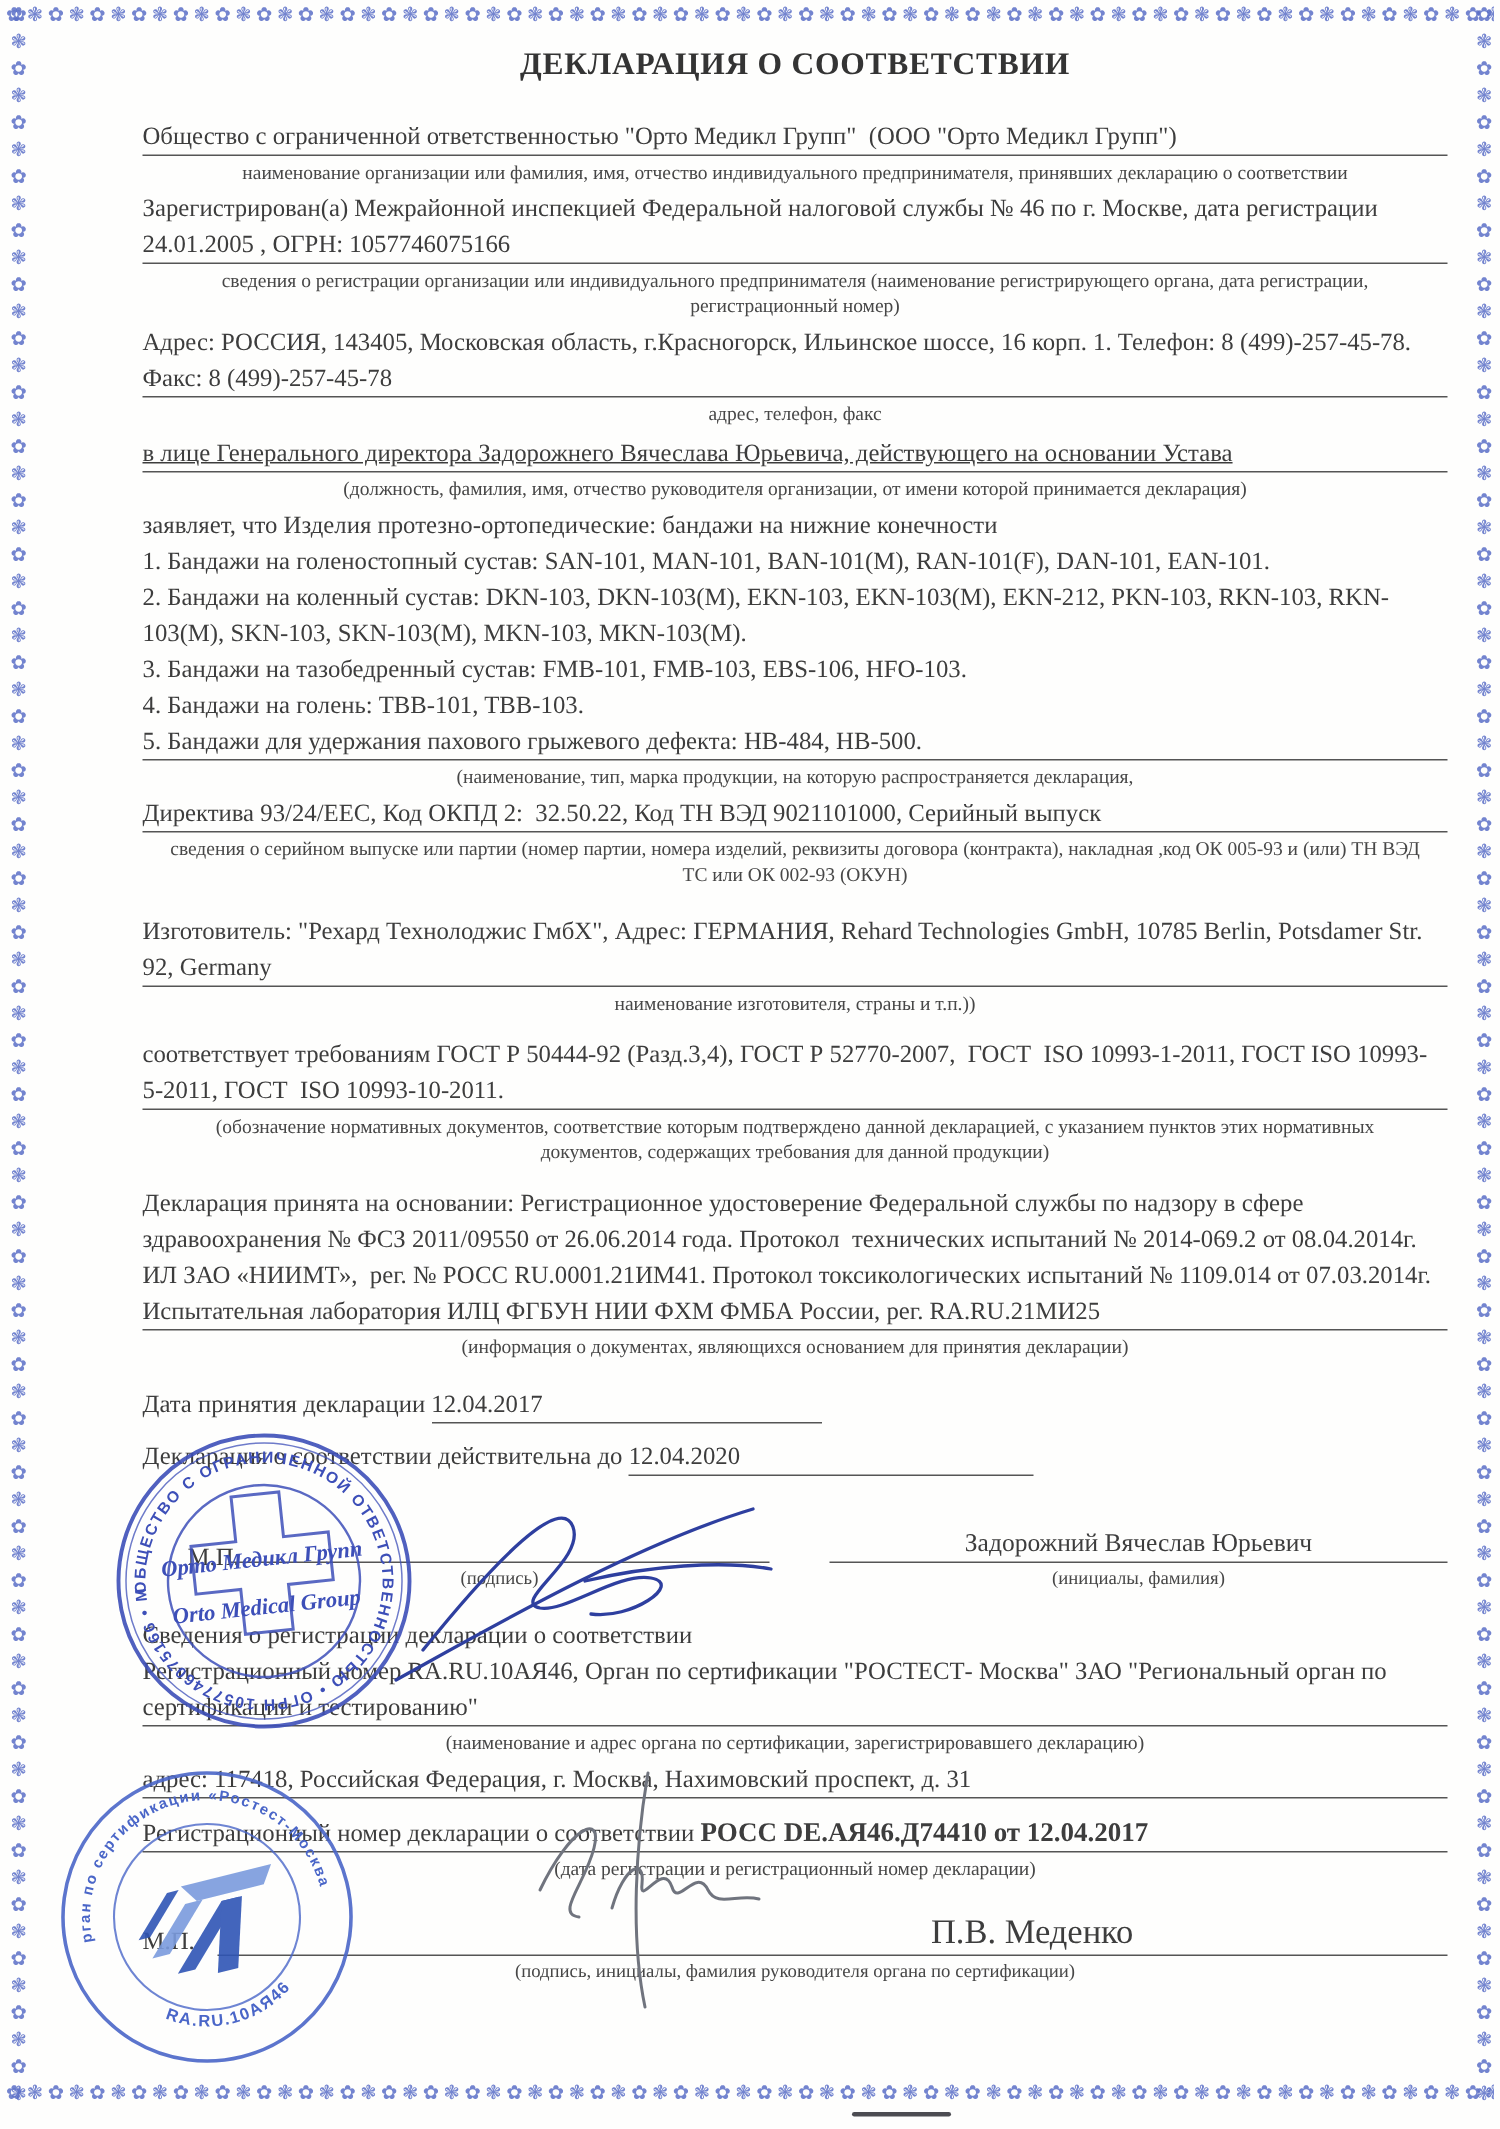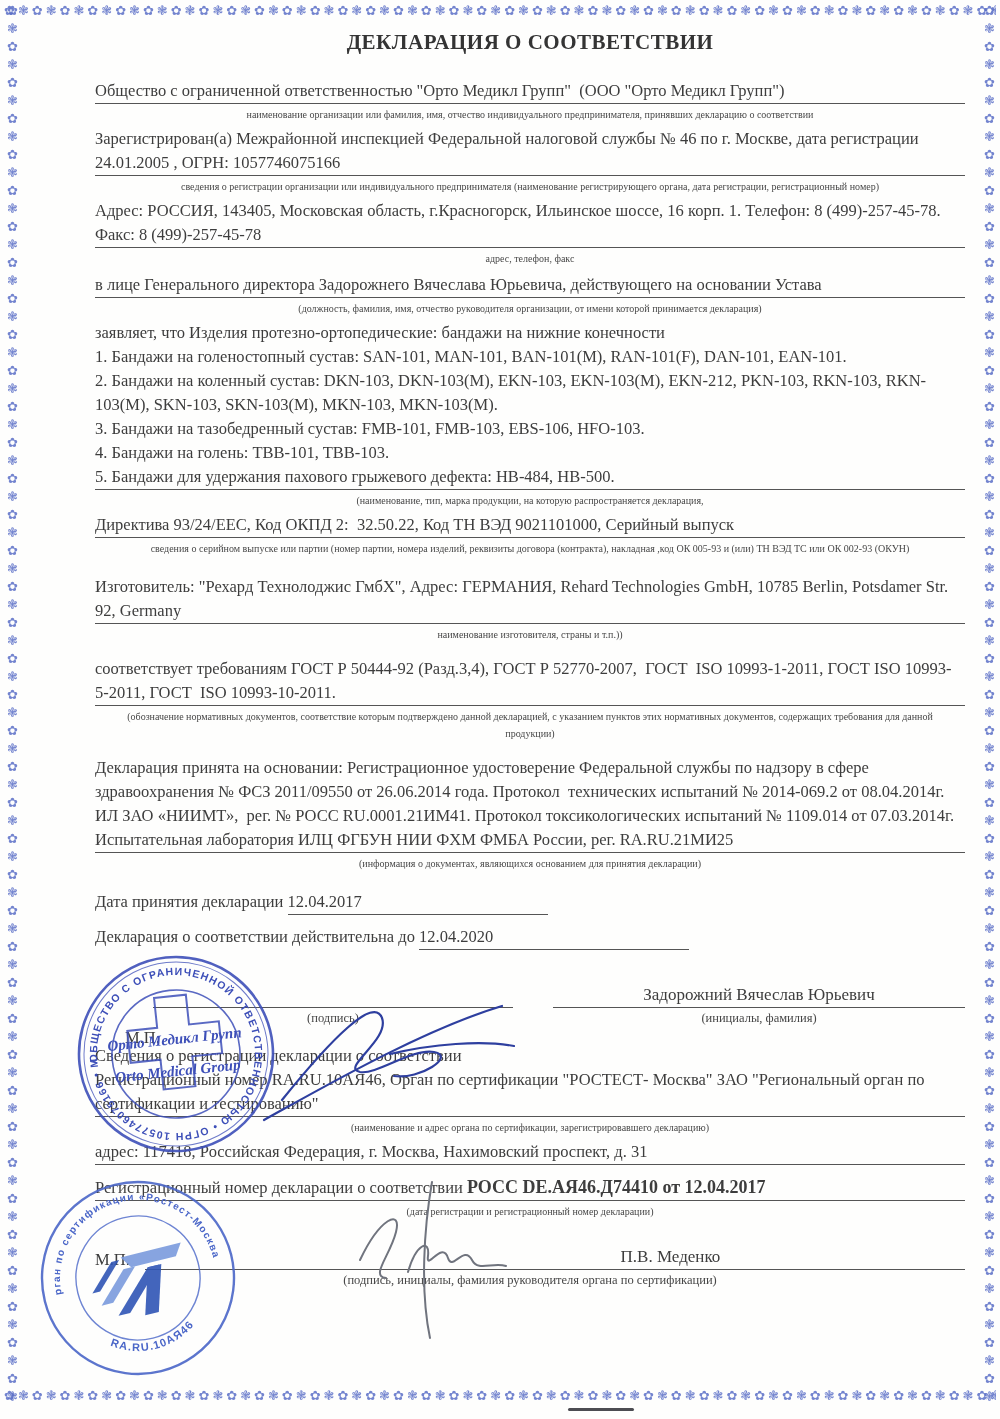--- a/index.html
+++ b/index.html
@@ -32,7 +32,7 @@
          margin-bottom:24px;color:#343434;}
   .line{font-size:16.5px;line-height:24px;white-space:pre-wrap;}
   .u{border-bottom:1.2px solid var(--rule);}
-  .caption{font-size:10px;line-height:17px;text-align:center;color:#474747;
+  .caption{font-size:13px;line-height:17px;text-align:center;color:#474747;
            margin:2px 0 4px;}
   .mt6{margin-top:6px;} .mt10{margin-top:10px;} .mt14{margin-top:14px;} .mt18{margin-top:18px;}
   .fill-line{display:inline-block;border-bottom:1.2px solid var(--rule);}

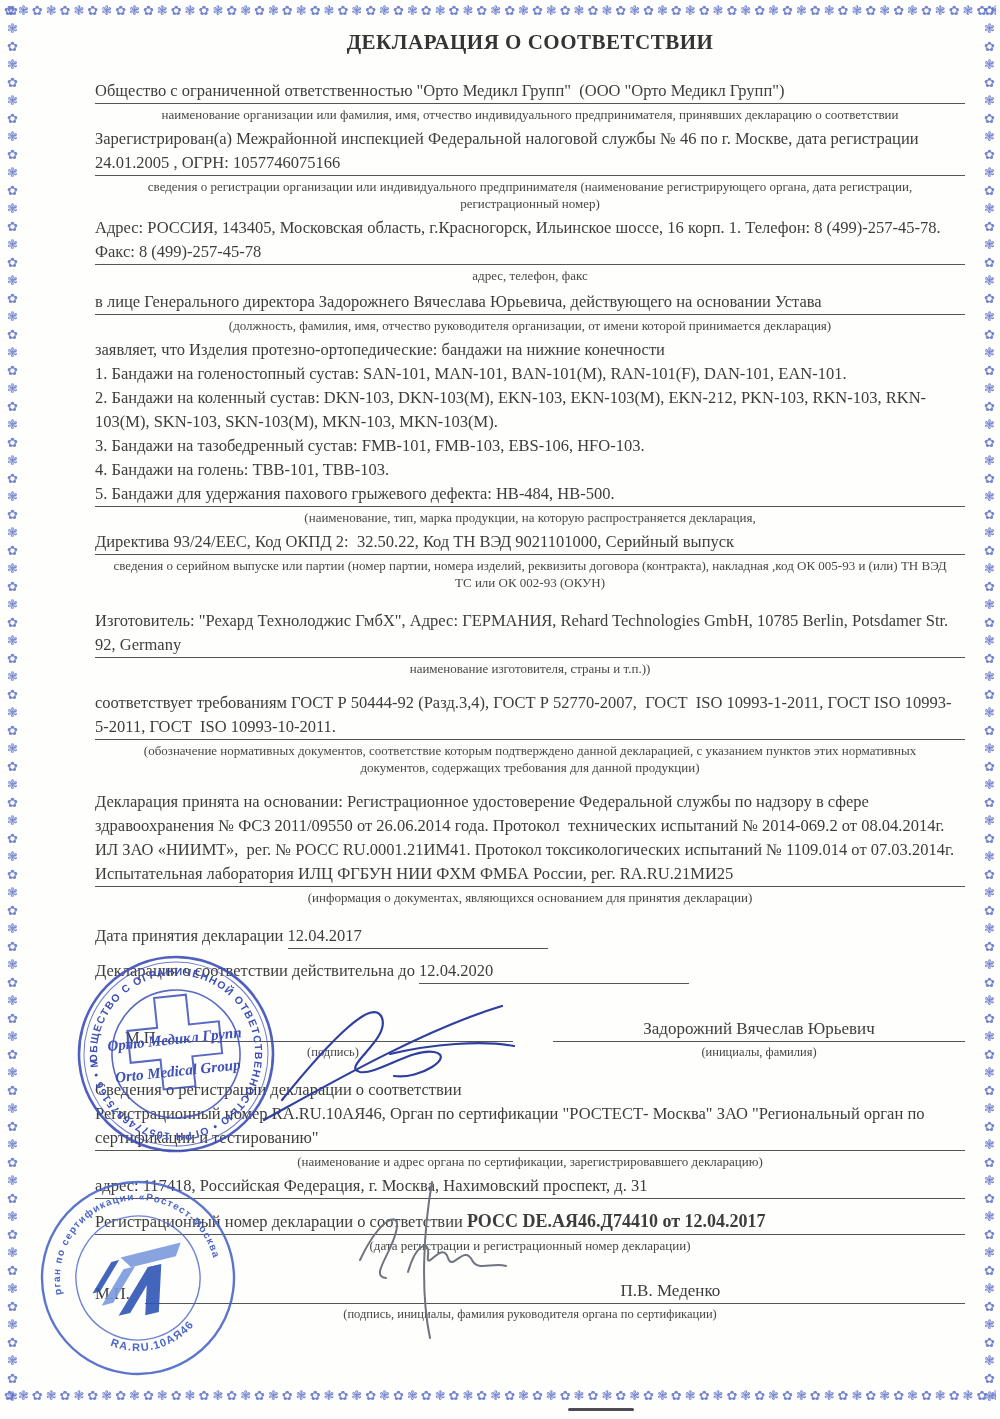--- a/index.html
+++ b/index.html
@@ -34,7 +34,7 @@
   .u{border-bottom:1.2px solid var(--rule);}
   .caption{font-size:13px;line-height:17px;text-align:center;color:#474747;
            margin:2px 0 4px;}
-  .mt6{margin-top:6px;} .mt10{margin-top:10px;} .mt14{margin-top:14px;} .mt18{margin-top:18px;}
+  .mt6{margin-top:6px;text-decoration:underline;} .mt10{margin-top:10px;} .mt14{margin-top:14px;} .mt18{margin-top:18px;}
   .fill-line{display:inline-block;border-bottom:1.2px solid var(--rule);}
   .w260{width:260px;} .w270{width:270px;}
   .bold{font-weight:bold;font-size:18px;}

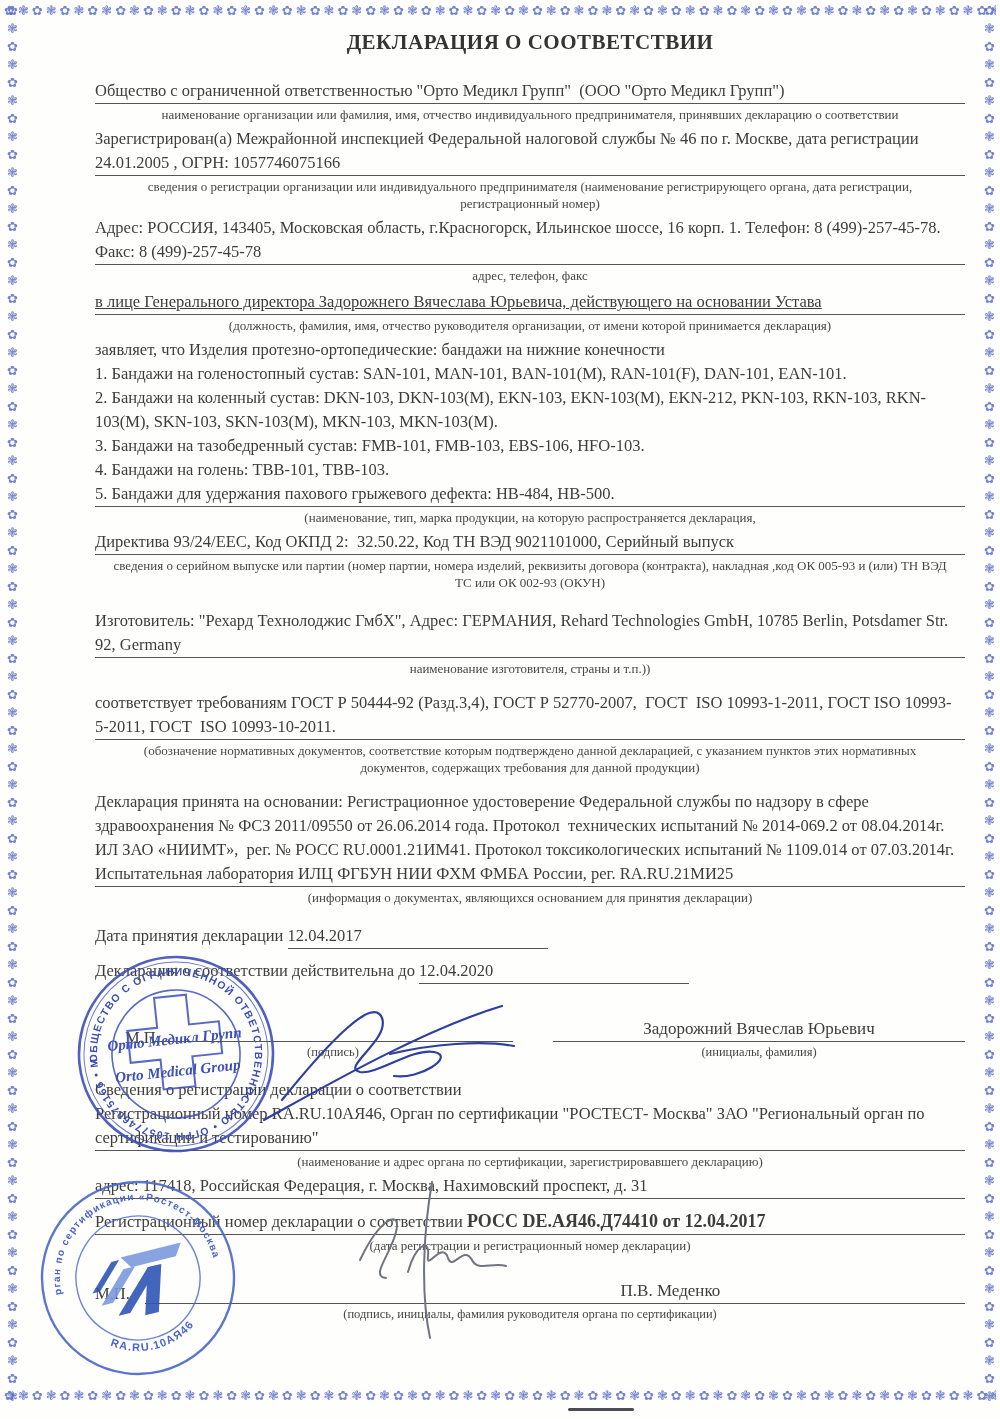--- a/index.html
+++ b/index.html
@@ -52,7 +52,7 @@
   .botrow{display:flex;align-items:flex-end;margin-top:26px;}
   .botrow .mp{width:50px;font-size:16.5px;}
   .botcell{flex:1;position:relative;border-bottom:1.2px solid var(--rule);height:24px;}
-  .botname{position:absolute;left:58%;bottom:2px;font-size:17px;}
+  .botname{position:absolute;left:58%;bottom:2px;font-size:23px;}
 
   
   .stamp{position:absolute;pointer-events:none;}

